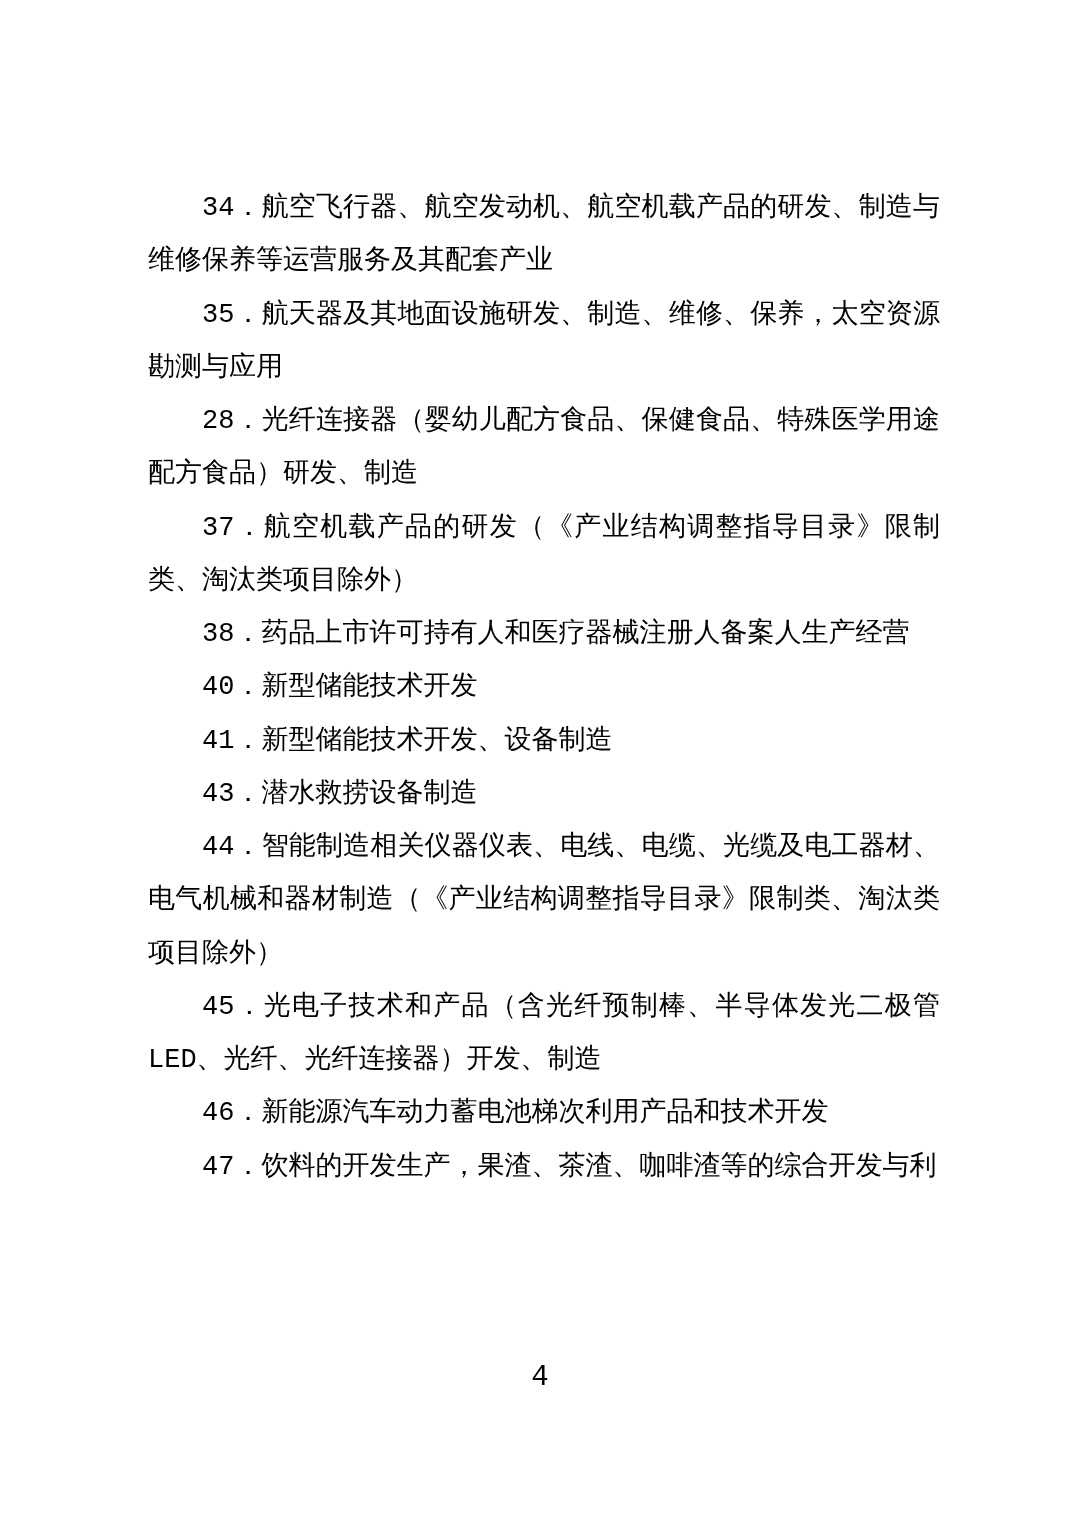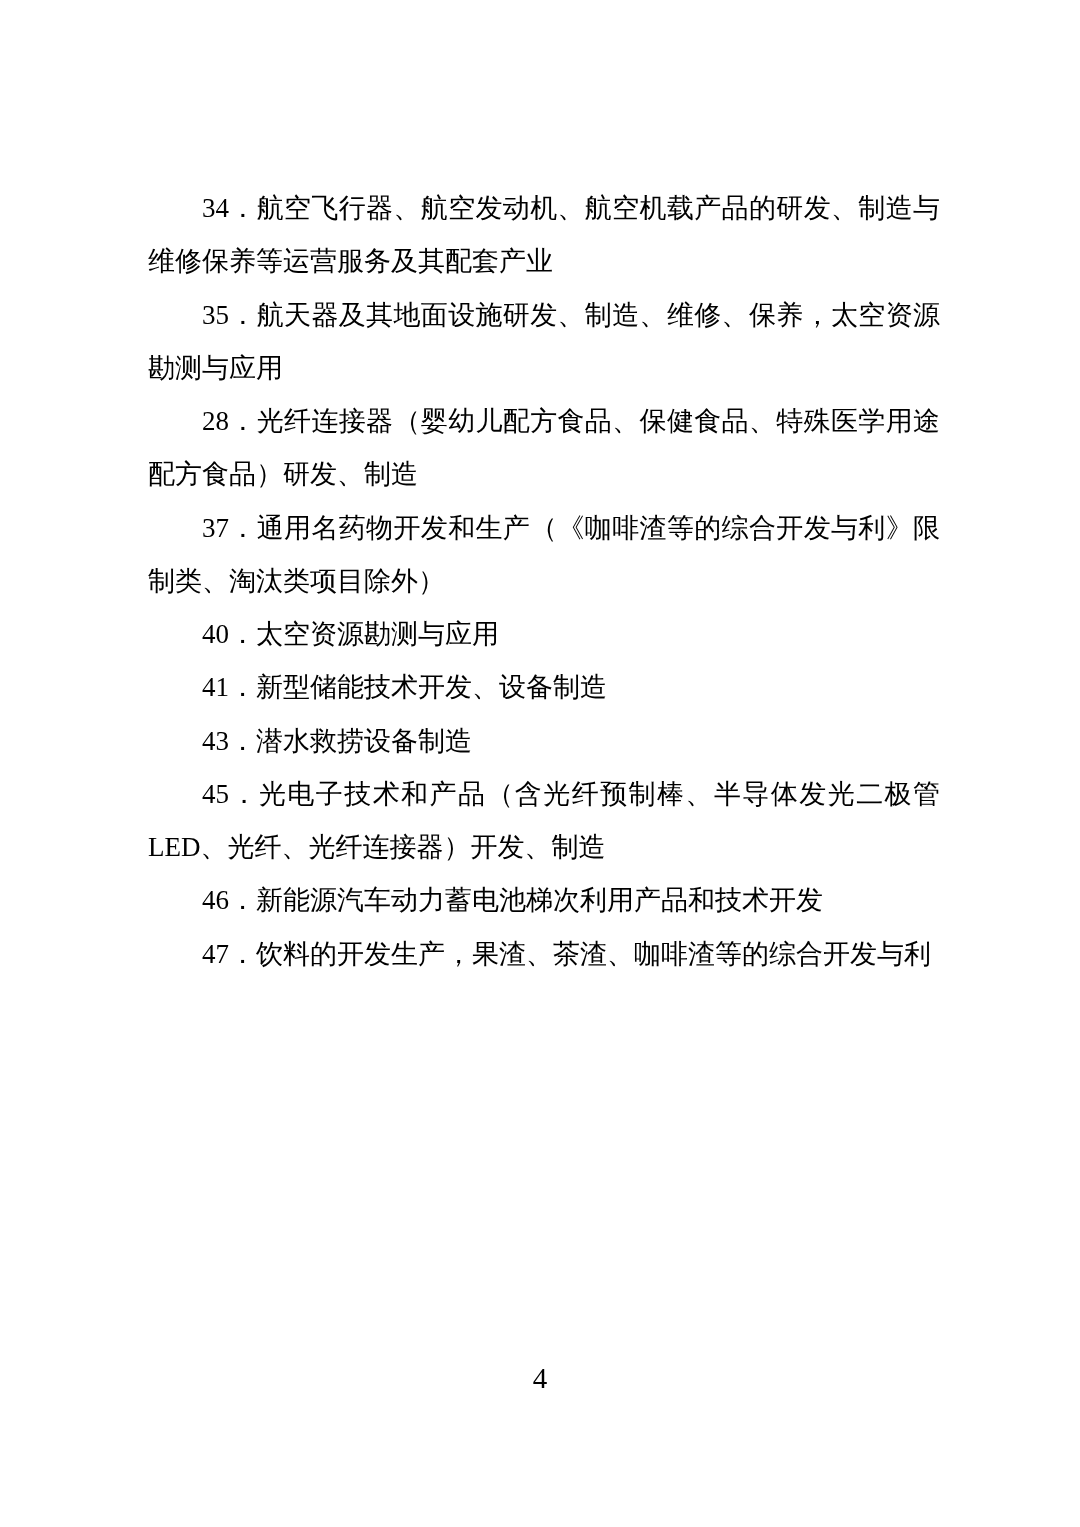--- a/index.html
+++ b/index.html
@@ -13,7 +13,7 @@
     height: 1527px;
     background: #ffffff;
     overflow: hidden;
-    font-family: Liberation Serif, serif;
+    font-family: Liberation Mono, monospace;
     color: #000000;
   }
   .text-block {

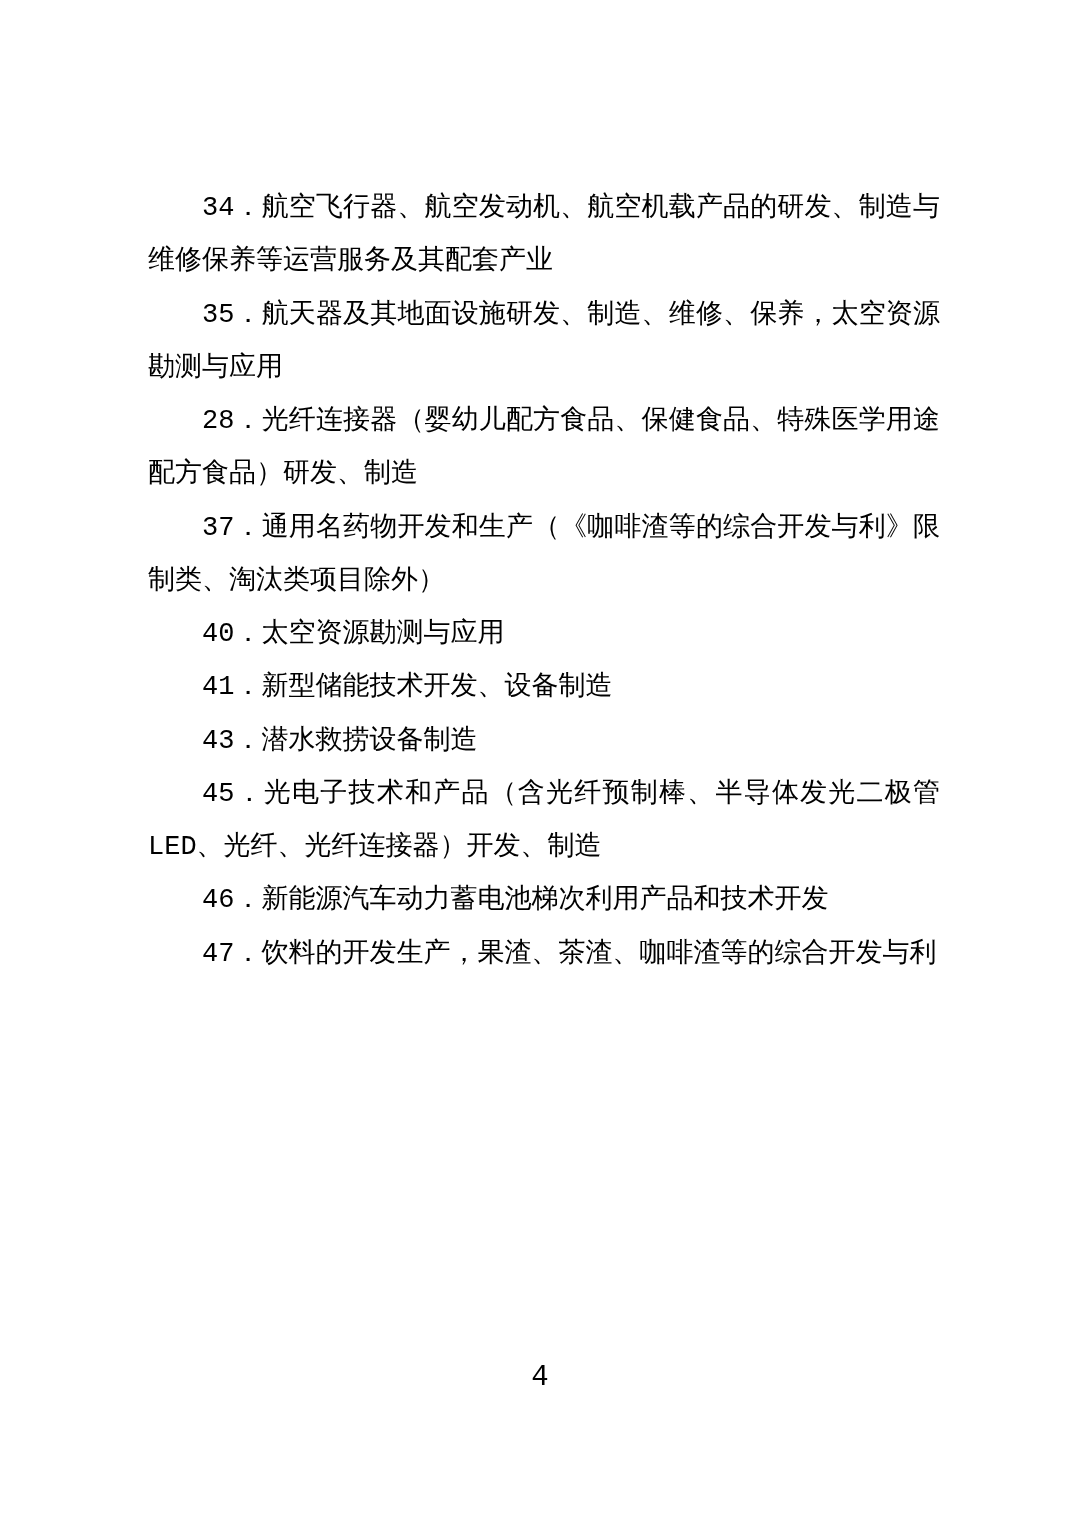--- a/index.html
+++ b/index.html
@@ -52,7 +52,7 @@
     <p class="item"><span>34．</span><span>航空飞行器、航空发动机、航空机载产品的研发、制造与维修保养等运营服务及其配套产业</span></p>
     <p class="item"><span>35．</span><span>航天器及其地面设施研发、制造、维修、保养，太空资源勘测与应用</span></p>
     <p class="item"><span>28．</span><span>光纤连接器（婴幼儿配方食品、保健食品、特殊医学用途配方食品）研发、制造</span></p>
-    <p class="item"><span>37．</span><span>通用名药物开发和生产（《咖啡渣等的综合开发与利》限制类、淘汰类项目除外）</span></p>
+    <p class="item"><span>37．</span><span>航空机载产品的研发（《产业结构调整指导目录》限制类、淘汰类项目除外）</span></p>
     <p class="item"><span>40．</span><span>太空资源勘测与应用</span></p>
     <p class="item"><span>41．</span><span>新型储能技术开发、设备制造</span></p>
     <p class="item"><span>43．</span><span>潜水救捞设备制造</span></p>

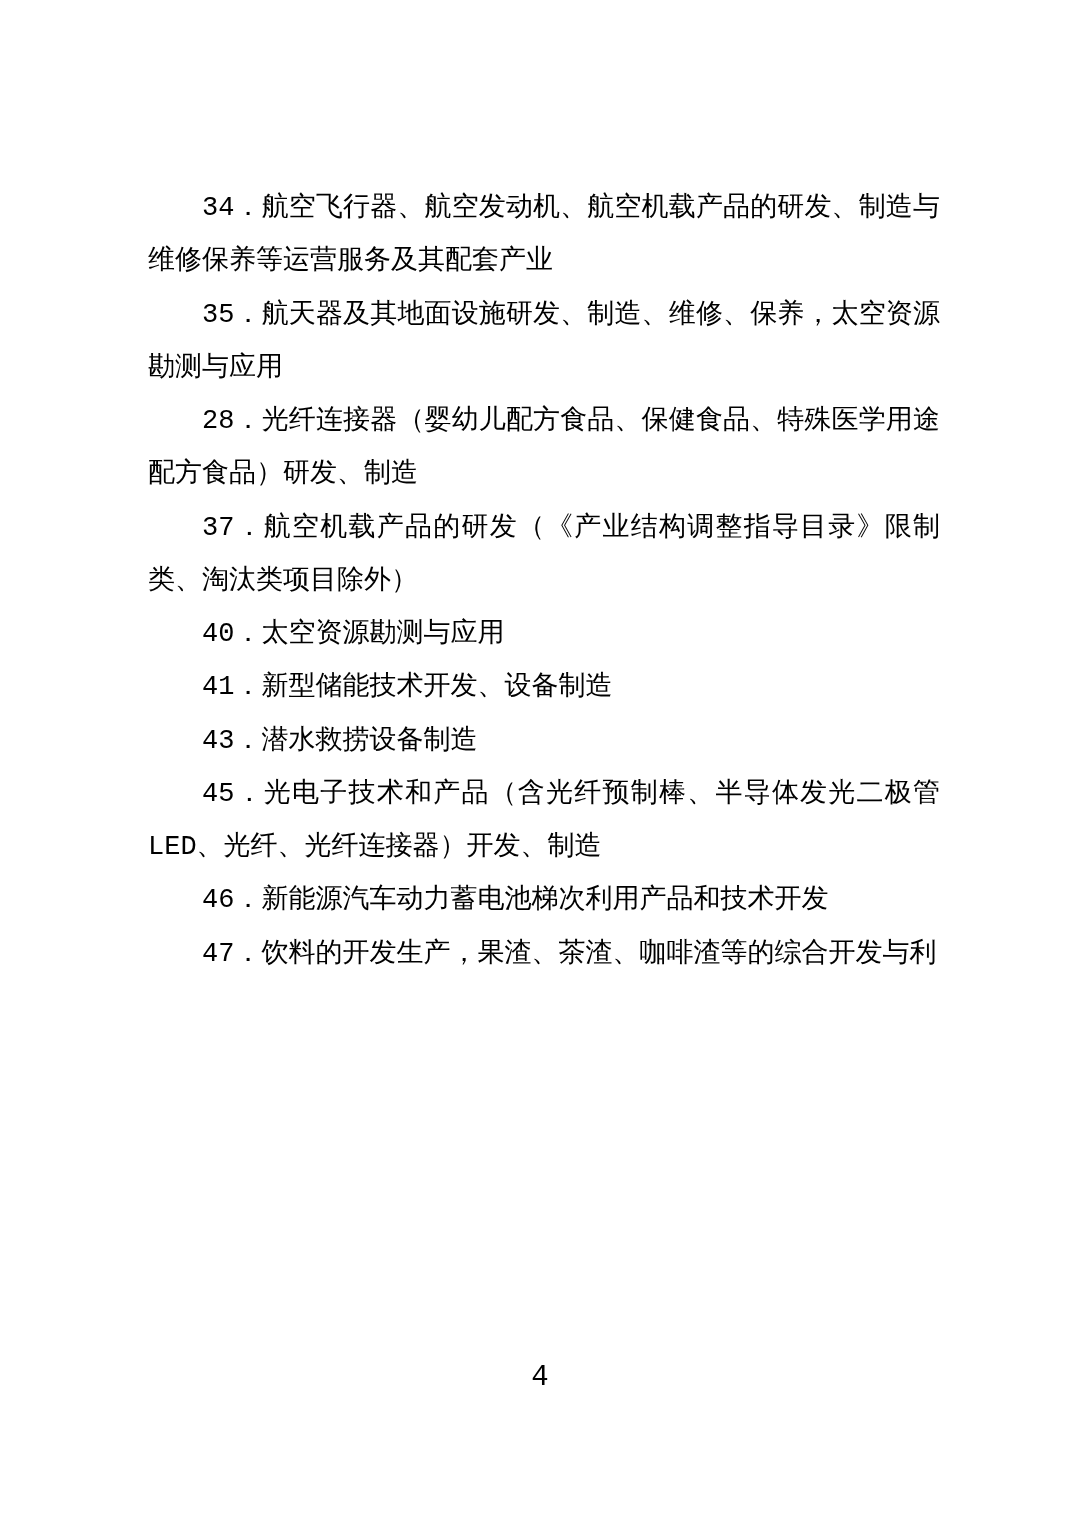--- a/index.html
+++ b/index.html
@@ -53,6 +53,7 @@
     <p class="item"><span>35．</span><span>航天器及其地面设施研发、制造、维修、保养，太空资源勘测与应用</span></p>
     <p class="item"><span>28．</span><span>光纤连接器（婴幼儿配方食品、保健食品、特殊医学用途配方食品）研发、制造</span></p>
     <p class="item"><span>37．</span><span>航空机载产品的研发（《产业结构调整指导目录》限制类、淘汰类项目除外）</span></p>
+    <p class="item"><span>38．</span><span>药品上市许可持有人和医疗器械注册人备案人生产经营</span></p>
     <p class="item"><span>40．</span><span>太空资源勘测与应用</span></p>
     <p class="item"><span>41．</span><span>新型储能技术开发、设备制造</span></p>
     <p class="item"><span>43．</span><span>潜水救捞设备制造</span></p>

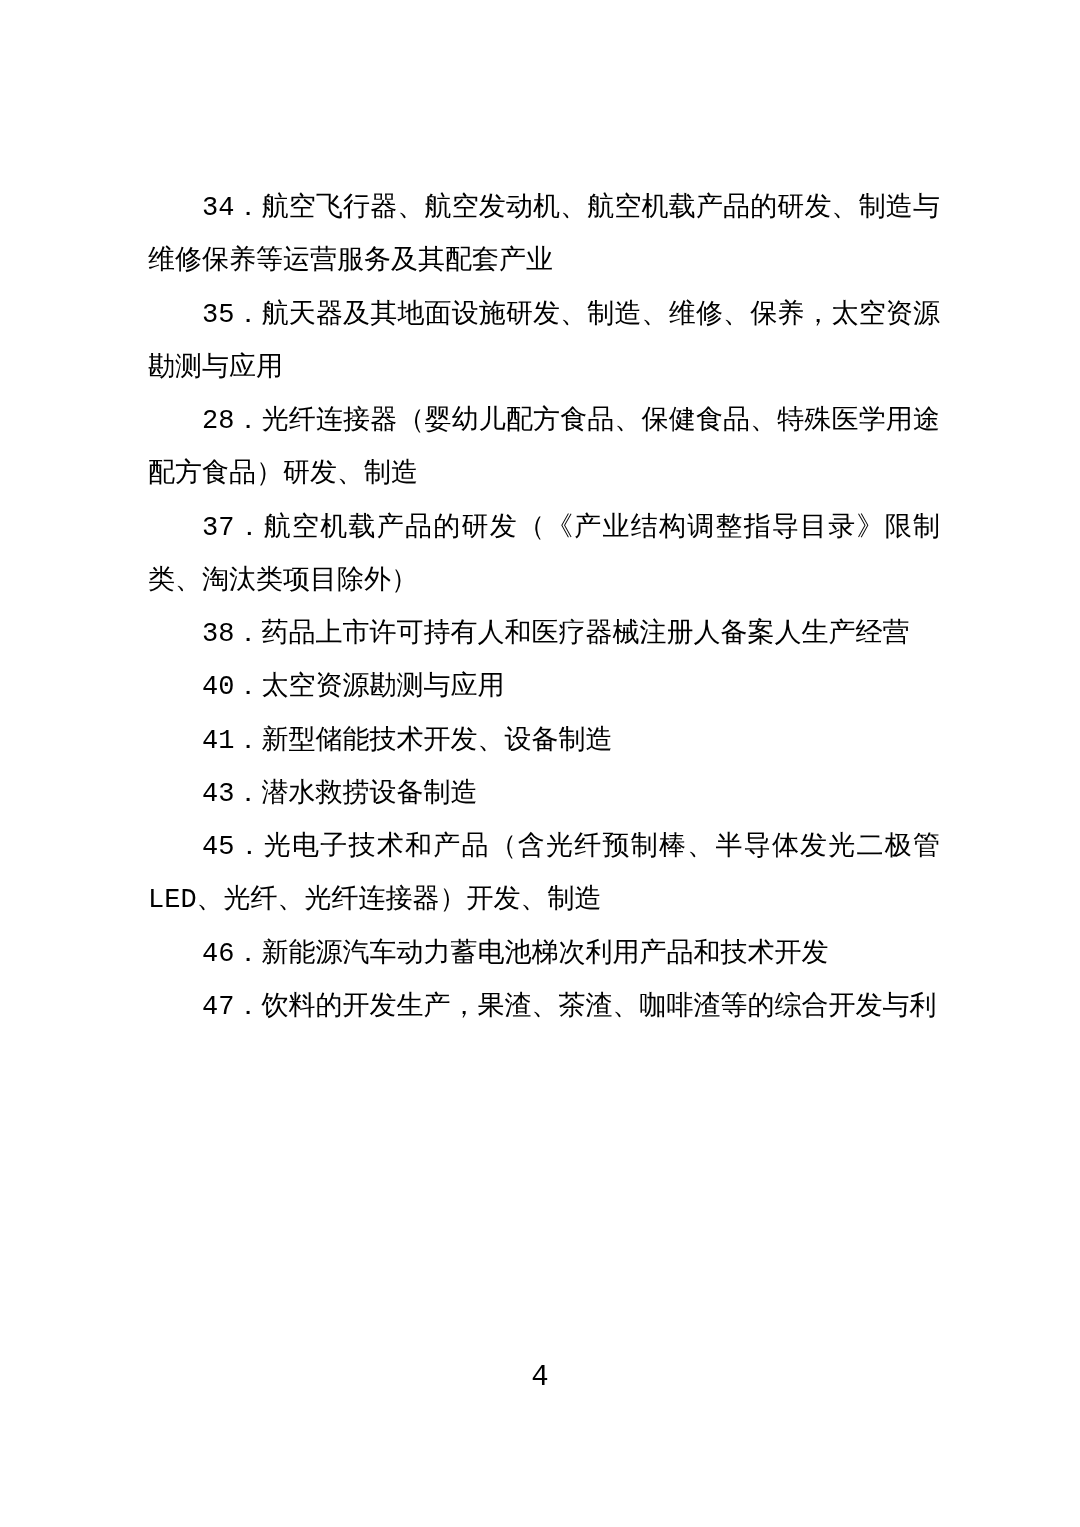--- a/index.html
+++ b/index.html
@@ -54,7 +54,7 @@
     <p class="item"><span>28．</span><span>光纤连接器（婴幼儿配方食品、保健食品、特殊医学用途配方食品）研发、制造</span></p>
     <p class="item"><span>37．</span><span>航空机载产品的研发（《产业结构调整指导目录》限制类、淘汰类项目除外）</span></p>
     <p class="item"><span>38．</span><span>药品上市许可持有人和医疗器械注册人备案人生产经营</span></p>
-    <p class="item"><span>40．</span><span>太空资源勘测与应用</span></p>
+    <p class="item"><span>40．</span><span>新型储能技术开发</span></p>
     <p class="item"><span>41．</span><span>新型储能技术开发、设备制造</span></p>
     <p class="item"><span>43．</span><span>潜水救捞设备制造</span></p>
     <p class="item"><span>45．</span><span>光电子技术和产品（含光纤预制棒、半导体发光二极管LED、光纤、光纤连接器）开发、制造</span></p>

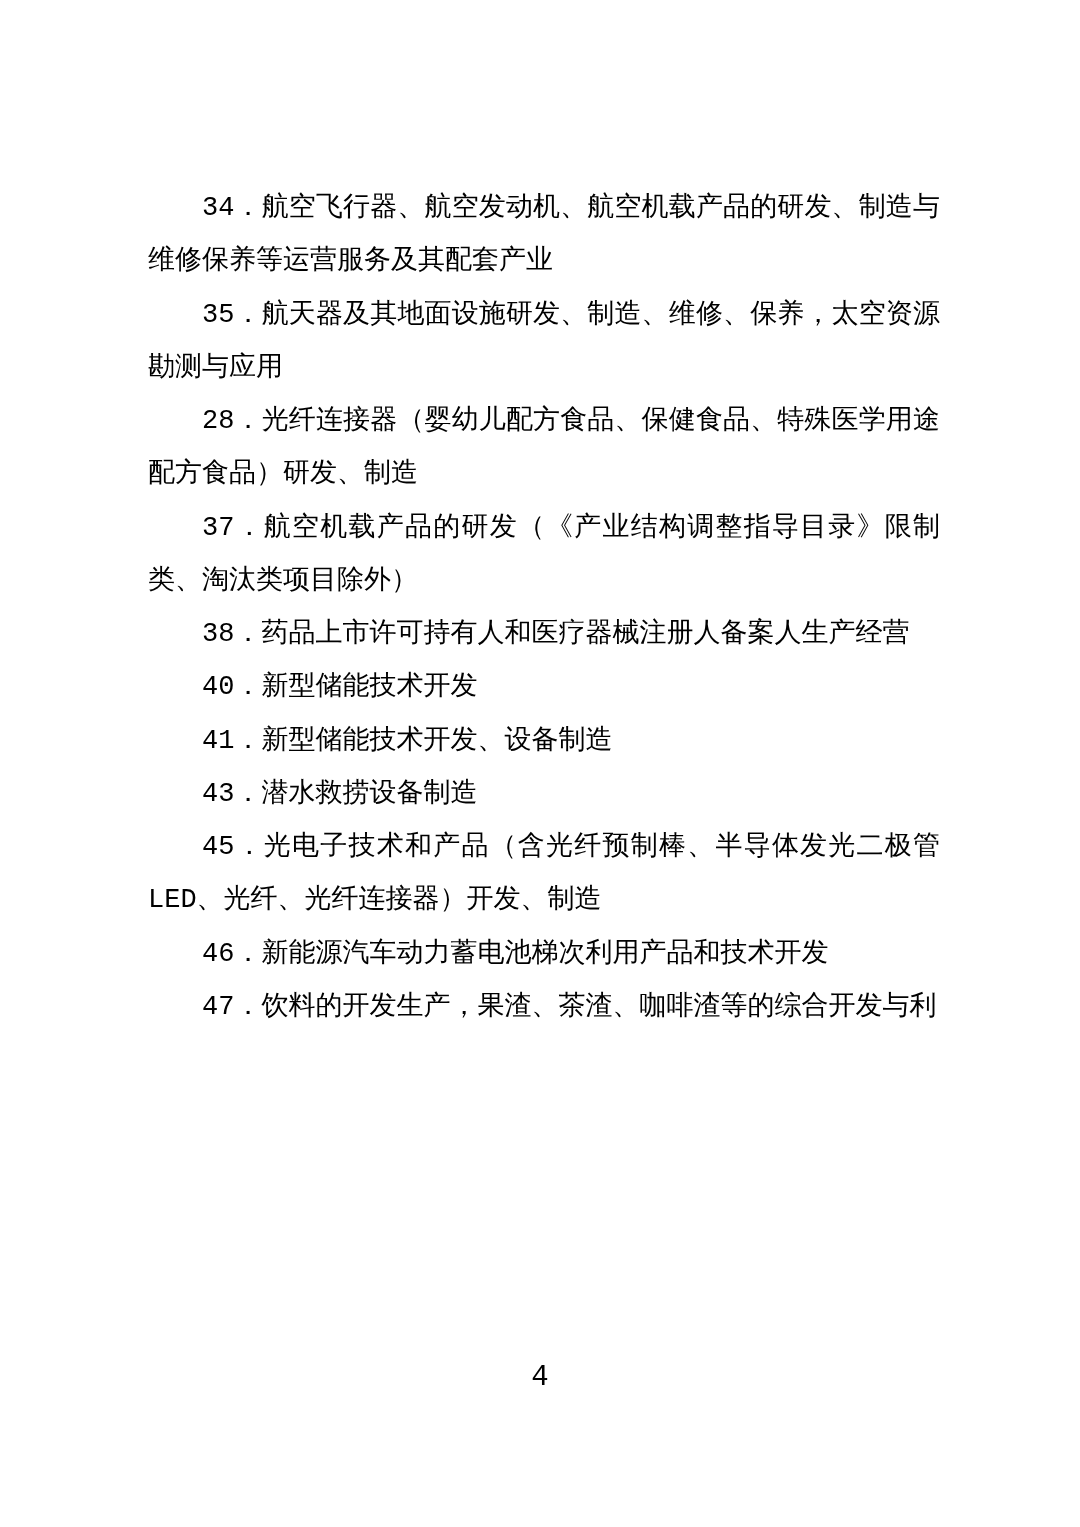--- a/index.html
+++ b/index.html
@@ -57,6 +57,7 @@
     <p class="item"><span>40．</span><span>新型储能技术开发</span></p>
     <p class="item"><span>41．</span><span>新型储能技术开发、设备制造</span></p>
     <p class="item"><span>43．</span><span>潜水救捞设备制造</span></p>
+    <p class="item"><span>44．</span><span>智能制造相关仪器仪表、电线、电缆、光缆及电工器材、电气机械和器材制造（《产业结构调整指导目录》限制类、淘汰类项目除外）</span></p>
     <p class="item"><span>45．</span><span>光电子技术和产品（含光纤预制棒、半导体发光二极管LED、光纤、光纤连接器）开发、制造</span></p>
     <p class="item"><span>46．</span><span>新能源汽车动力蓄电池梯次利用产品和技术开发</span></p>
     <p class="item"><span>47．</span><span>饮料的开发生产，果渣、茶渣、咖啡渣等的综合开发与利</span></p>

